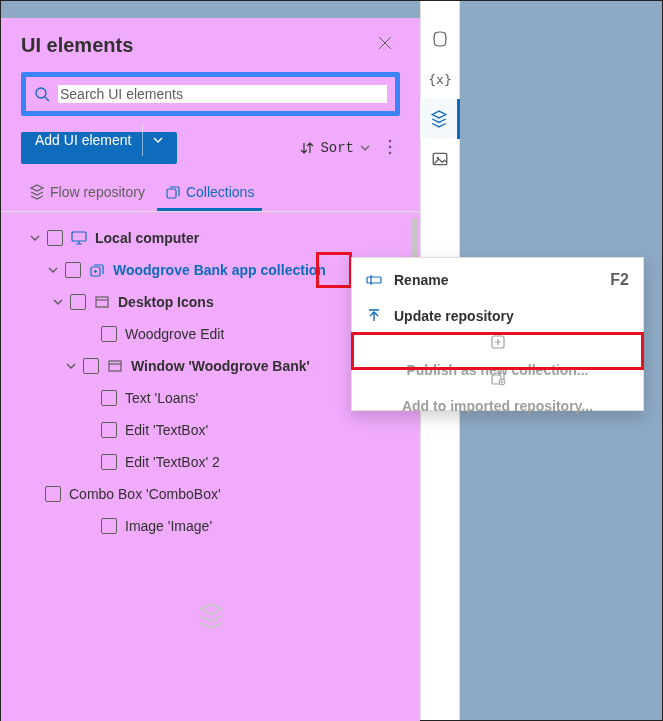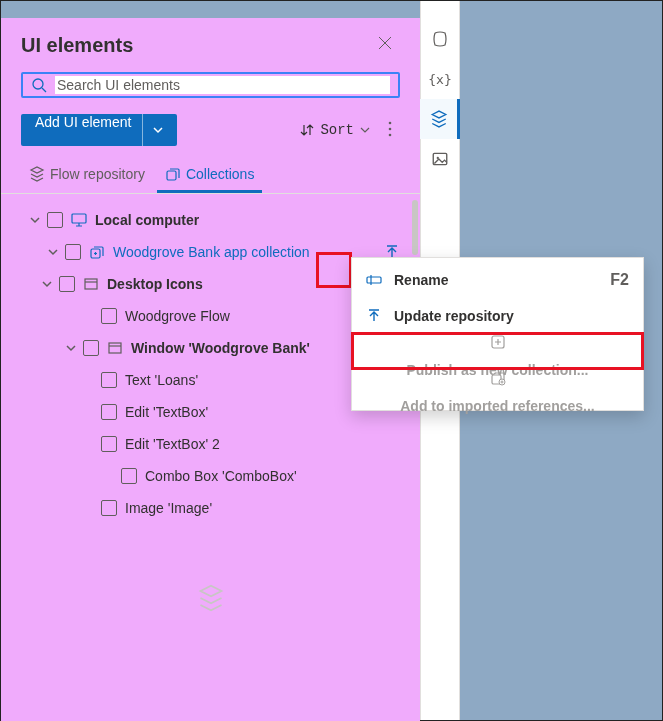--- a/index.html
+++ b/index.html
@@ -55,9 +55,9 @@
   .search-row { padding: 6px 20px 8px 20px; }
   .search-box {
     display: flex; align-items: center;
-    border: 2px solid #3b82f6;
+    border: 5px solid #3b82f6;
     border-radius: 2px;
-    height: 26px;
+    height: 44px;
     padding: 0 8px;
   }
   .search-box svg { flex-shrink: 0; }

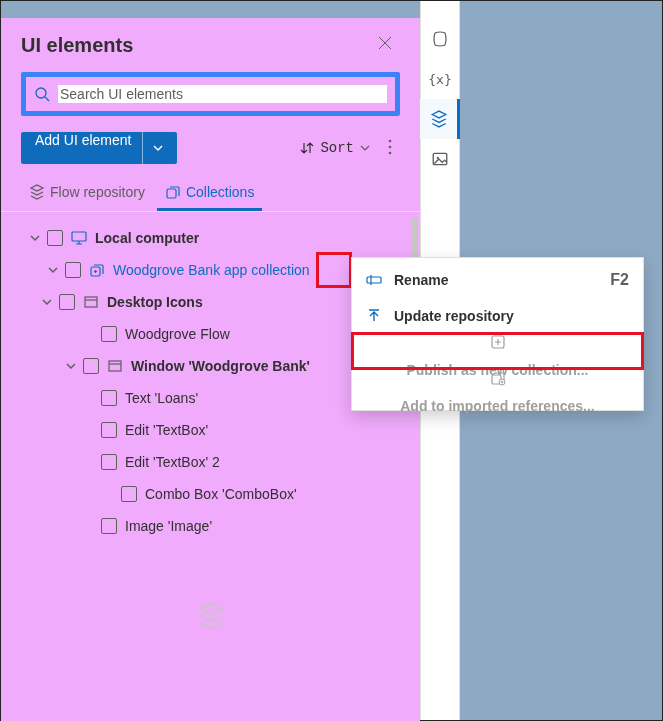--- a/index.html
+++ b/index.html
@@ -76,7 +76,7 @@
     background: #0f6cbd; color: #fff;
     border: none; border-radius: 2px;
     height: 32px;
-    display: flex; align-items: flex-start;
+    display: flex; align-items: center;
     padding: 0 4px 16px 14px;
     font-size: 14px; cursor: pointer;
   }

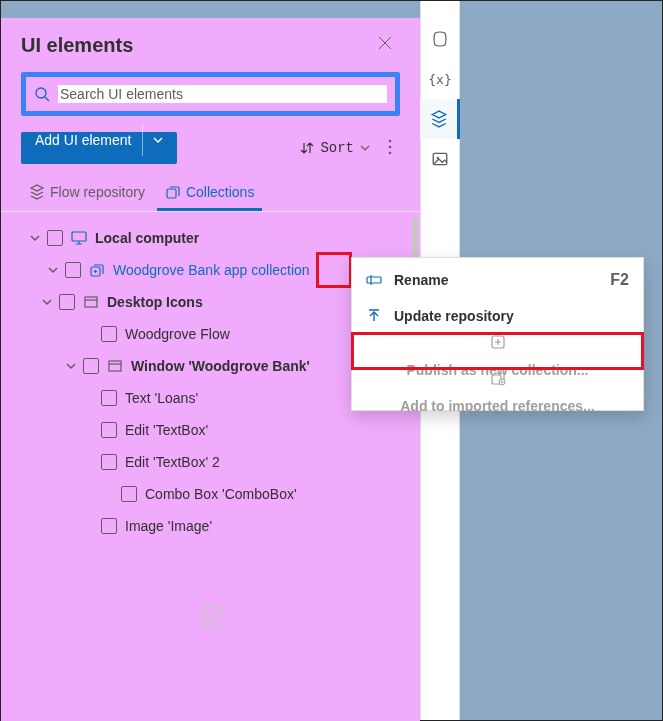--- a/index.html
+++ b/index.html
@@ -147,7 +147,7 @@
   }
   .label { white-space: nowrap; overflow: hidden; text-overflow: ellipsis; user-select: none; }
   .label.bold { font-weight: 600; }
-  .label.accent { color: #0f6cbd; font-weight: 400; }
+  .label.accent { color: #0f6cbd; font-weight: 700; }
   .upload-btn {
     margin-left: auto;
     width: 32px; height: 32px;

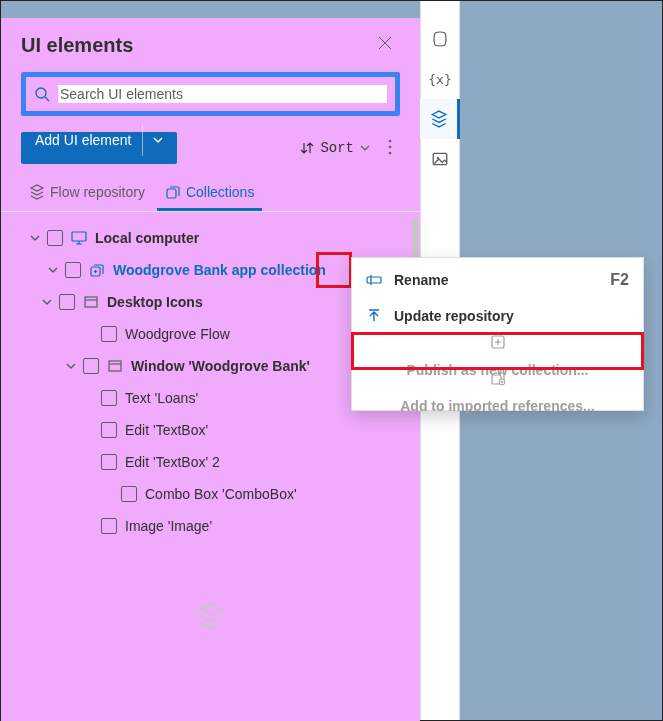--- a/index.html
+++ b/index.html
@@ -298,7 +298,7 @@
         </span>
       </div>
 
-      <div class="tree-row" style="padding-left:38px">
+      <div class="tree-row" style="padding-left:49px">
         <span class="chev-toggle">
           <svg width="10" height="10" viewBox="0 0 10 10">
               <path d="M1 3 L5 7 L9 3" stroke="#605e5c" stroke-width="1.5" fill="none"></path>

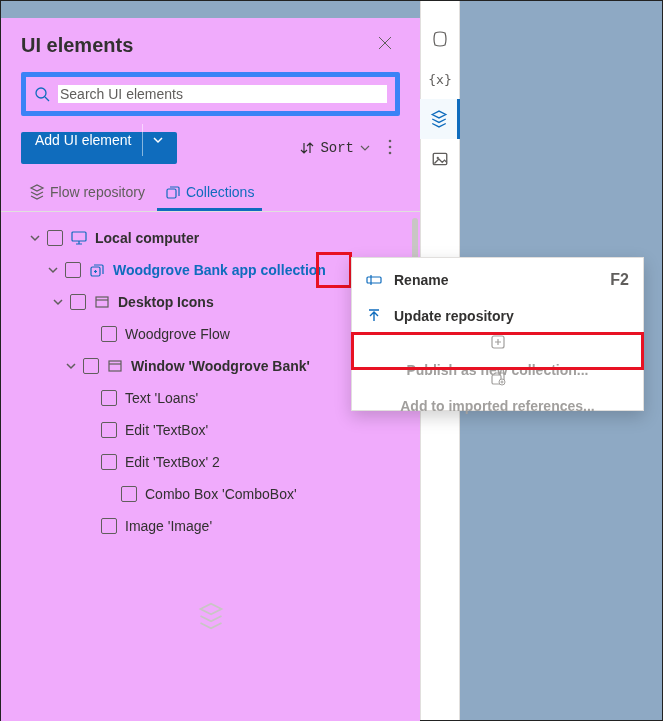--- a/index.html
+++ b/index.html
@@ -316,7 +316,7 @@
 
       <div class="tree-row" style="padding-left:96px">
         <span class="chk"></span>
-        <span class="label">Woodgrove Flow</span>
+        <span class="label">Woodgrove Edit</span>
       </div>
 
       <div class="tree-row" style="padding-left:62px">

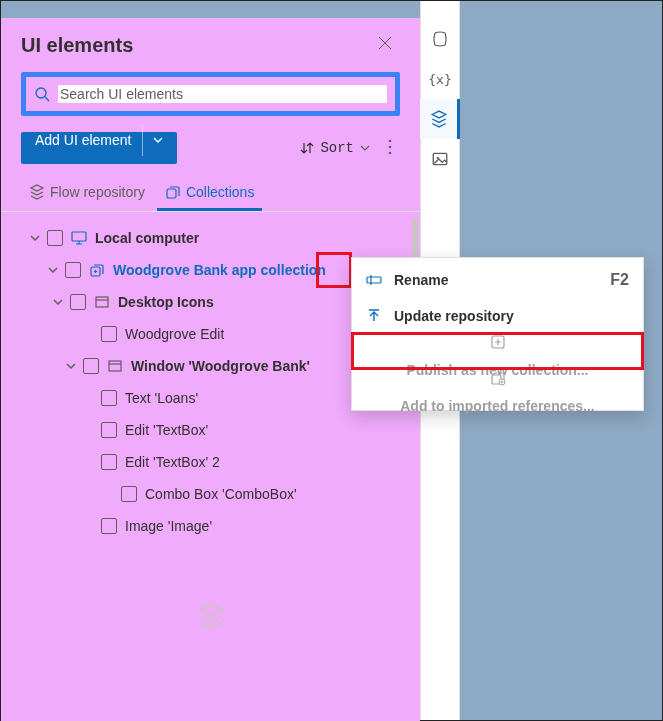--- a/index.html
+++ b/index.html
@@ -425,7 +425,7 @@
             <path d="M12 10.5 V13.5 M10.5 12 H13.5" stroke="currentColor" stroke-width="1"></path>
           </svg>
       </span>
-      <span class="menu-label">Add to imported references...</span>
+      <span class="menu-label">Add to imported repository...</span>
     </div>
   </div>
 

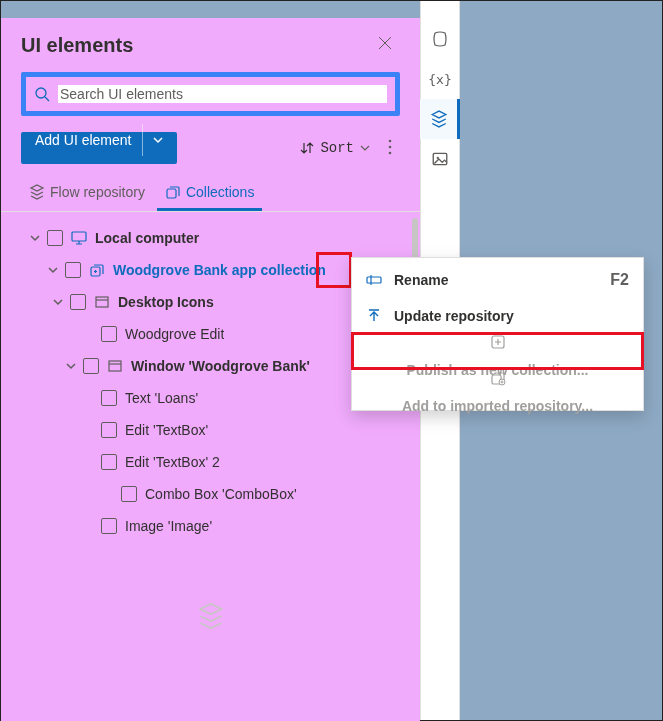--- a/index.html
+++ b/index.html
@@ -347,7 +347,7 @@
         <span class="chk"></span>
         <span class="label">Edit 'TextBox' 2</span>
       </div>
-      <div class="tree-row" style="padding-left:116px">
+      <div class="tree-row" style="padding-left:40px">
         <span class="chk"></span>
         <span class="label">Combo Box 'ComboBox'</span>
       </div>

